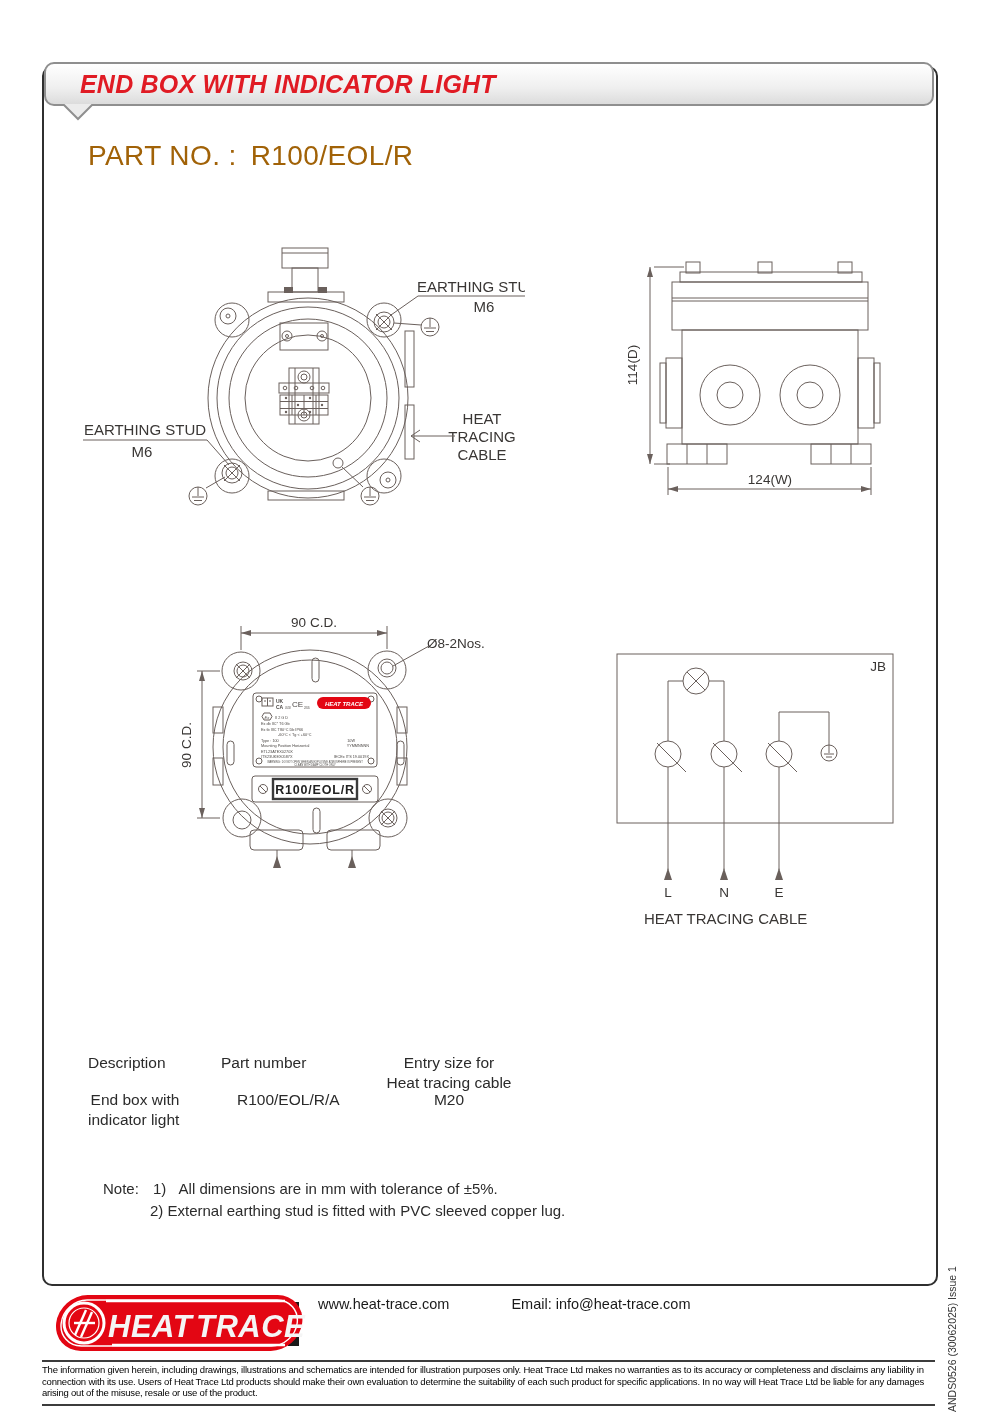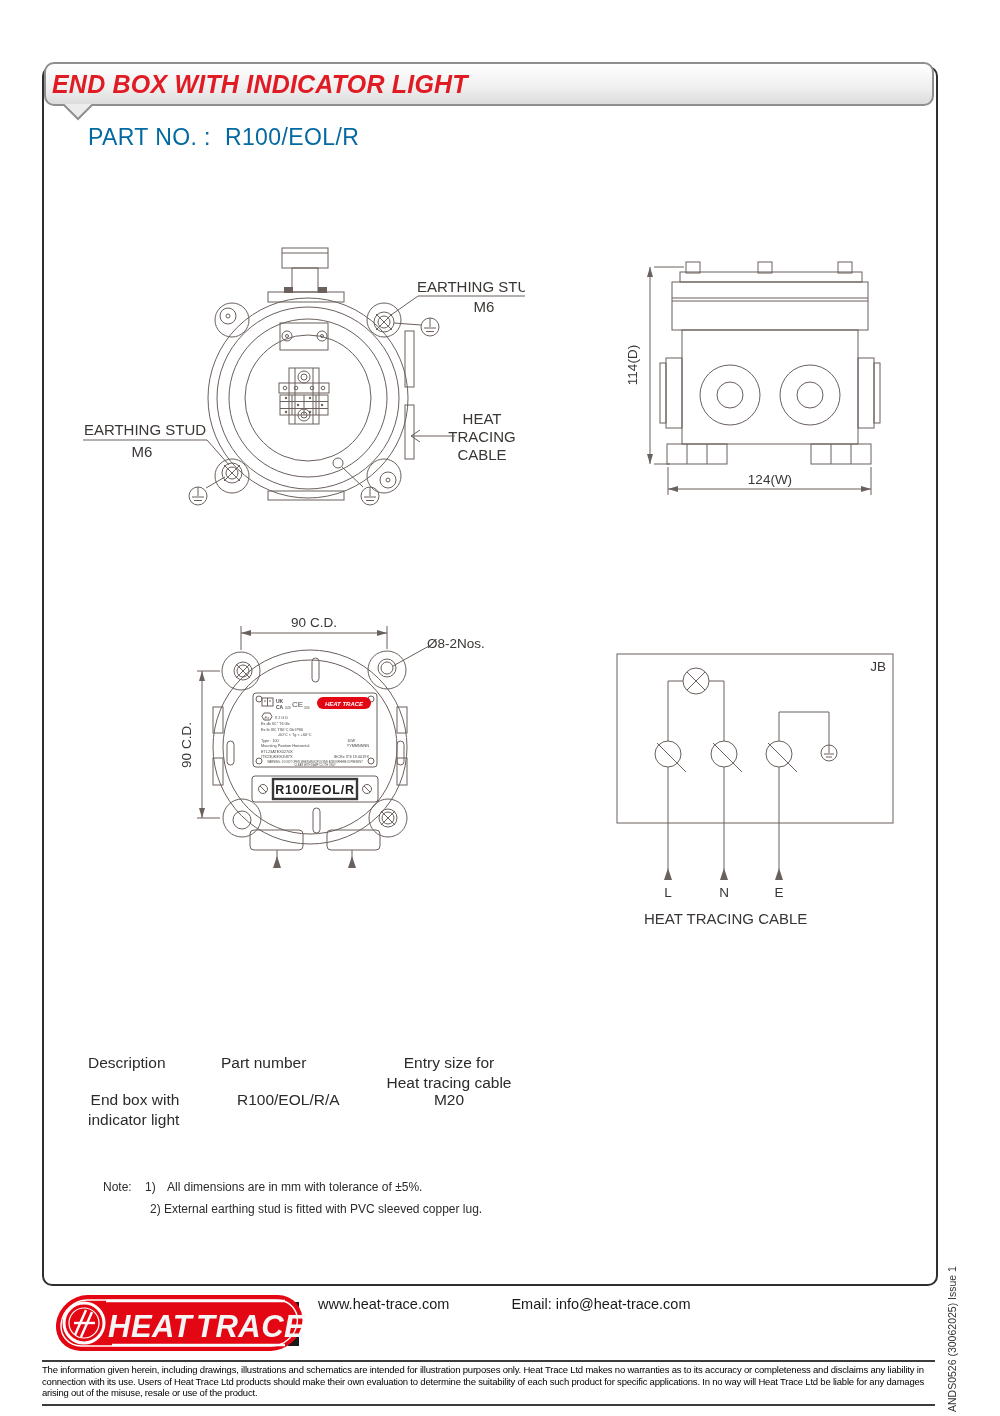--- a/index.html
+++ b/index.html
@@ -17,7 +17,7 @@
   
   .banner{left:44px;top:62px;width:890px;height:44px;box-sizing:border-box;
           background:linear-gradient(180deg,#ffffff 0%,#efefef 60%,#dcdcdc 100%);
-          border:2px solid #8f8f8f;border-radius:10px;display:flex;align-items:center;padding-left:6px;}
+          border:2px solid #8f8f8f;border-radius:10px;display:flex;align-items:center;padding-left:34px;}
   .banner-title{font-style:italic;font-weight:bold;font-size:25px;color:var(--accent-red);letter-spacing:0.2px;}
   .part-line{left:88px;top:124px;font-size:23px;letter-spacing:0.4px;color:#0369a1;}
   .part-line .v{margin-left:14px;}

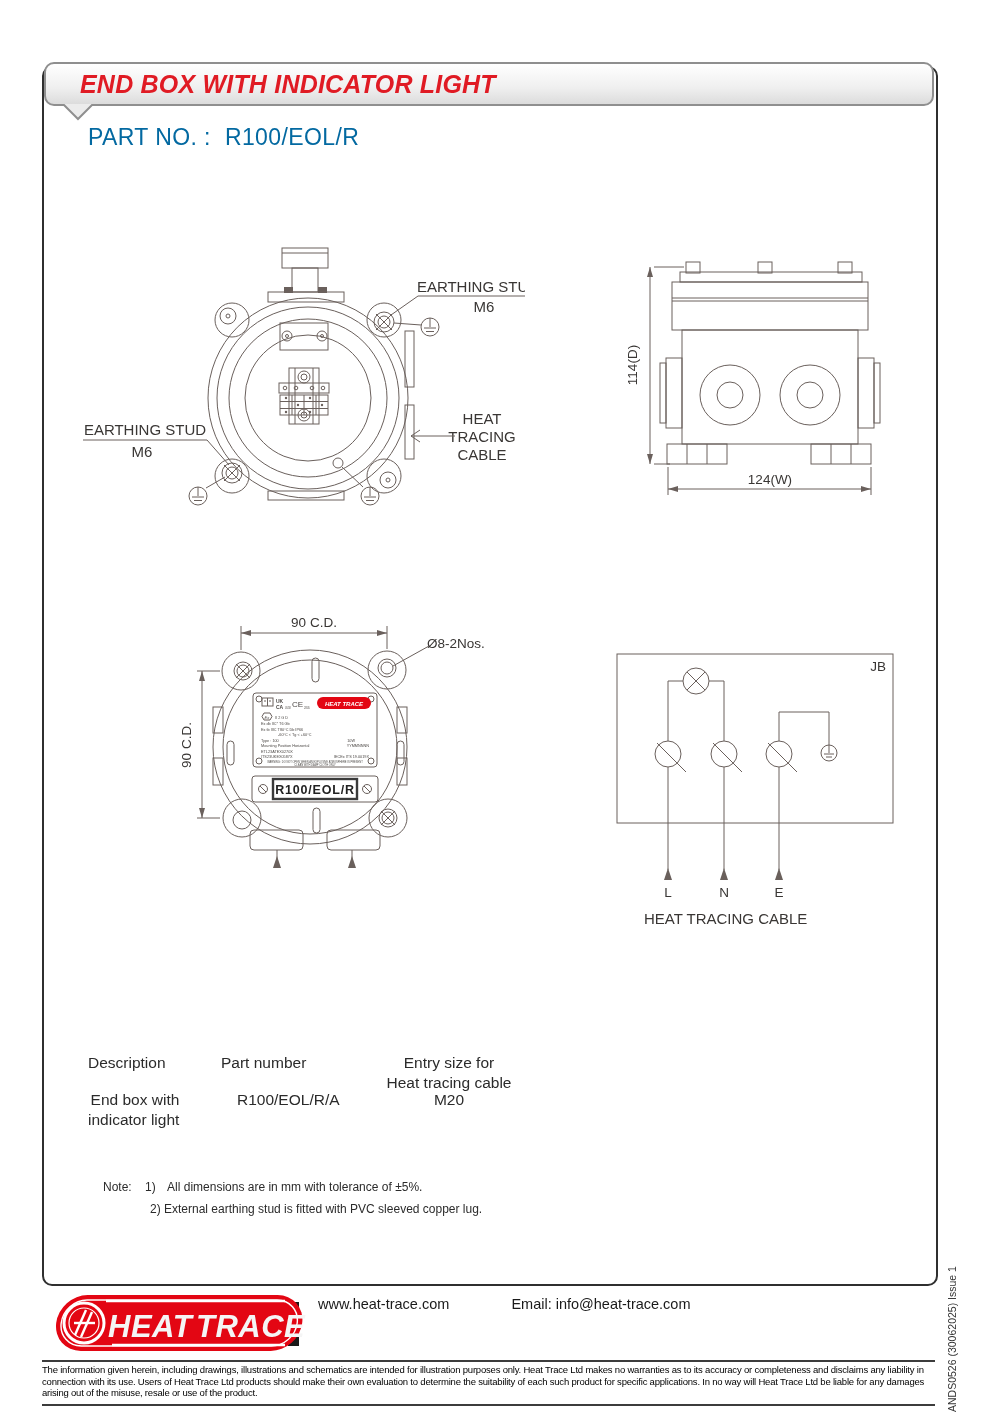--- a/index.html
+++ b/index.html
@@ -19,7 +19,7 @@
           background:linear-gradient(180deg,#ffffff 0%,#efefef 60%,#dcdcdc 100%);
           border:2px solid #8f8f8f;border-radius:10px;display:flex;align-items:center;padding-left:34px;}
   .banner-title{font-style:italic;font-weight:bold;font-size:25px;color:var(--accent-red);letter-spacing:0.2px;}
-  .part-line{left:88px;top:124px;font-size:23px;letter-spacing:0.4px;color:#0369a1;}
+  .part-line{left:88px;top:140px;font-size:28px;letter-spacing:0.4px;color:#a16207;}
   .part-line .v{margin-left:14px;}
   
   svg text{font-family:"Liberation Sans", sans-serif;}

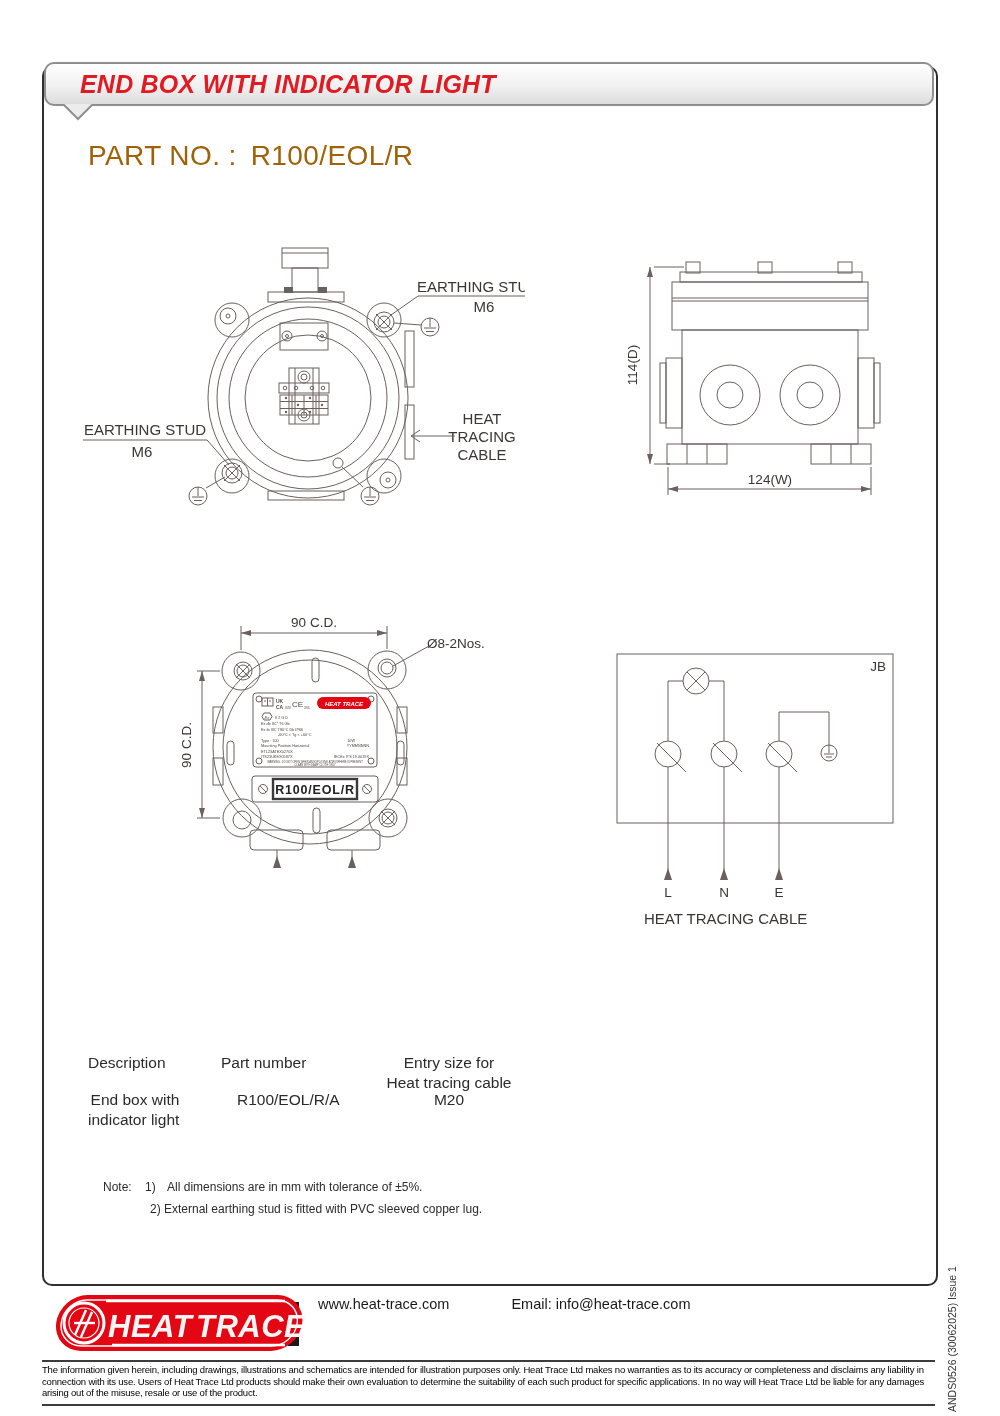--- a/index.html
+++ b/index.html
@@ -36,7 +36,7 @@
   .tcell{font-size:15.5px;color:#2b2b2b;line-height:20px;text-align:right;}
   .center{text-align:center;}
   
-  .note{font-size:12px;color:#2b2b2b;text-align:center;}
+  .note{font-size:15px;color:#2b2b2b;text-align:center;}
   
   .addr{left:318px;top:1293px;font-size:14.5px;line-height:22px;color:#1a1a1a;}
   .addr .gap{display:inline-block;width:58px;}

